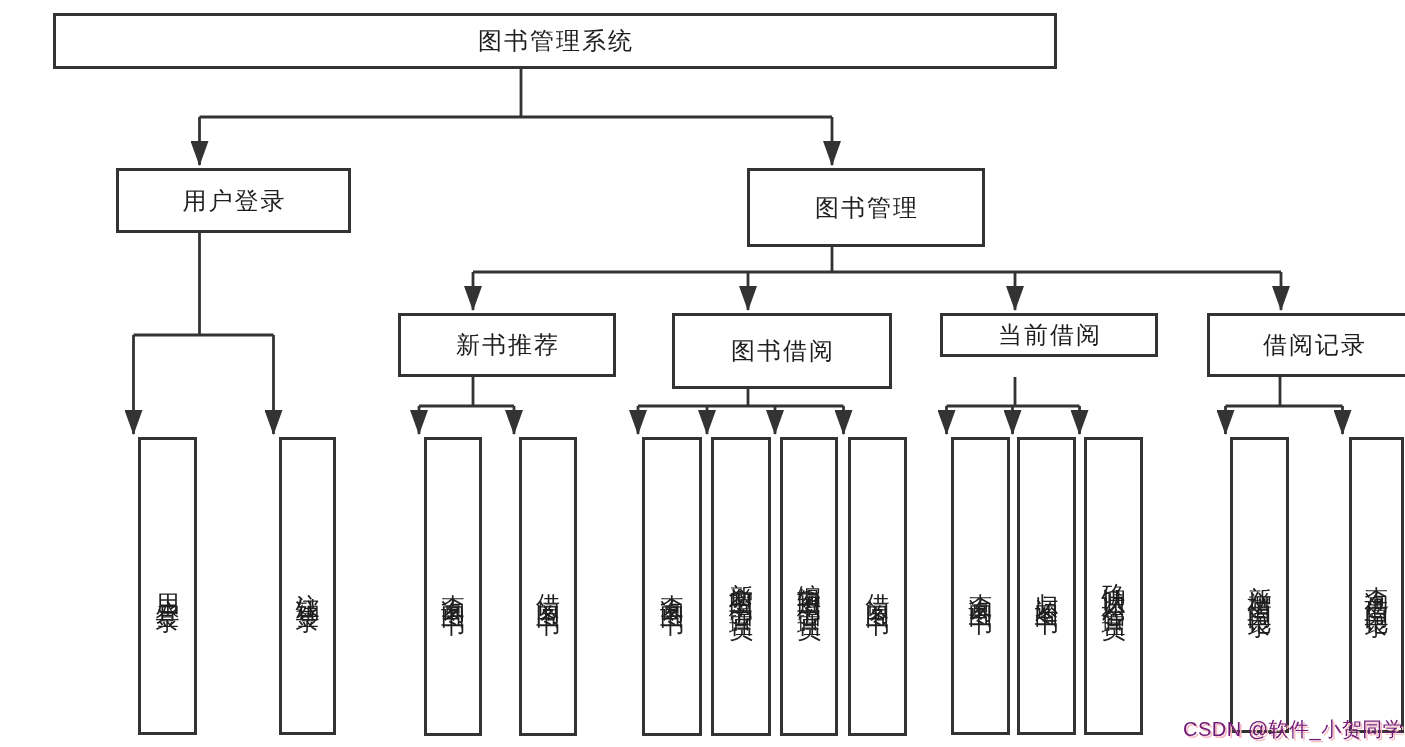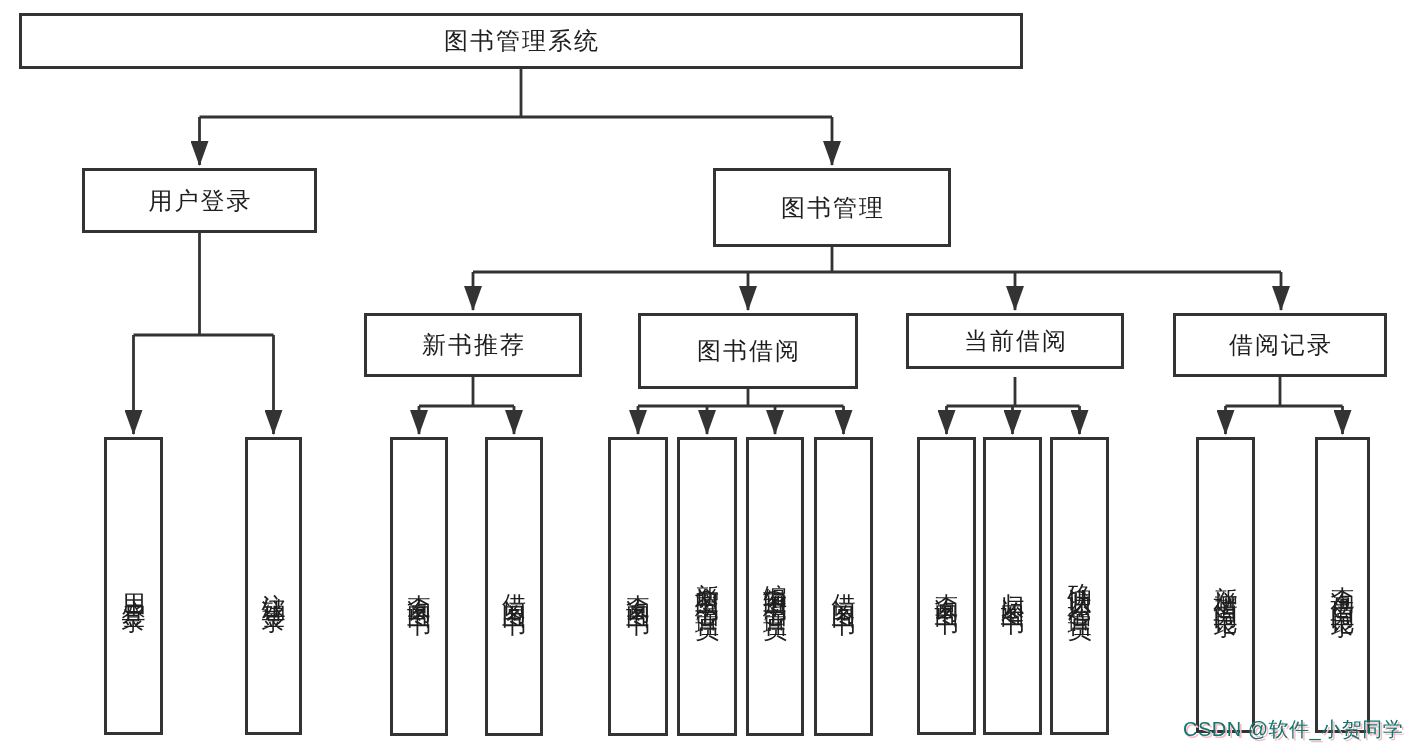--- a/index.html
+++ b/index.html
@@ -19,6 +19,7 @@
     color:#1e1e1e;
     display:flex;align-items:center;justify-content:center;
     z-index:2;
+    margin-left:34px;
   }
   .hbox{
     font-size:24px;

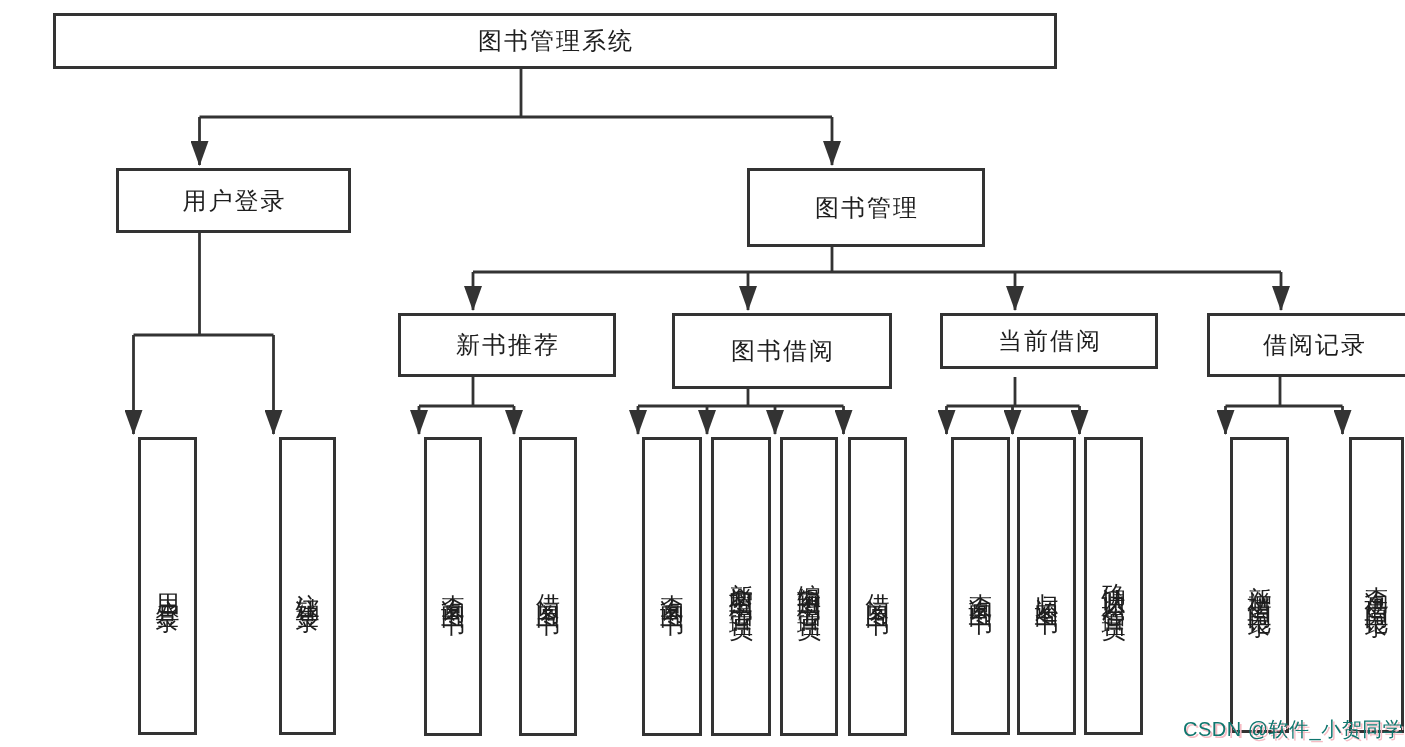--- a/index.html
+++ b/index.html
@@ -108,7 +108,7 @@
 
   <div class="node hbox" style="left:364px;top:313px;width:218px;height:64px;">新书推荐</div>
   <div class="node hbox" style="left:638px;top:313px;width:220px;height:76px;">图书借阅</div>
-  <div class="node hbox" style="left:906px;top:313px;width:218px;height:56px;">当前借阅</div>
+  <div class="node hbox" style="left:906px;top:313px;width:218px;height:44px;">当前借阅</div>
   <div class="node hbox" style="left:1173px;top:313px;width:214px;height:64px;">借阅记录</div>
 
   <div class="node vbox" style="left:104px;top:437px;width:59px;height:298px;">用户登录</div>

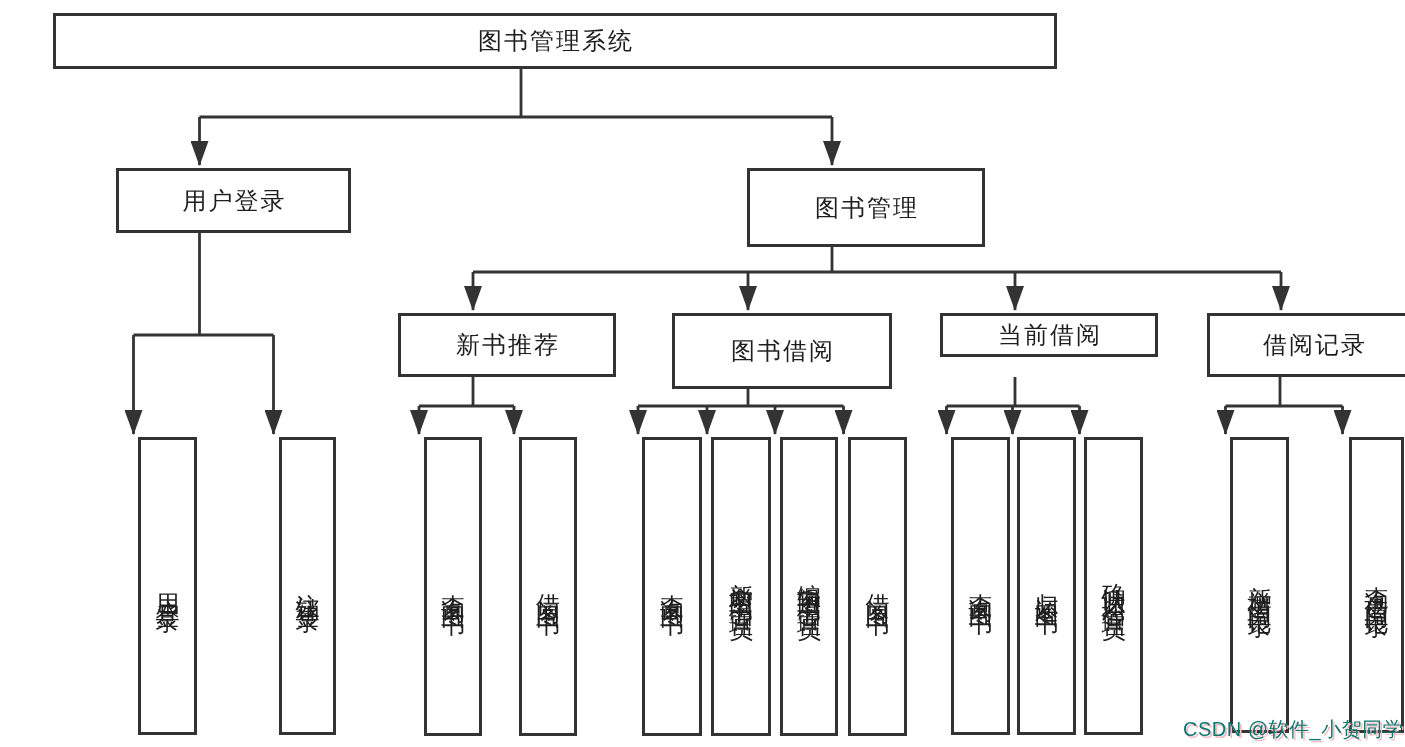--- a/index.html
+++ b/index.html
@@ -40,7 +40,7 @@
     left:1183px;top:716px;
     z-index:3;
     font-size:20px;
-    color:#0f766e;
+    color:#701a75;
     letter-spacing:0.5px;
     text-shadow:2px 2px 0 #f6bcc4;
     white-space:nowrap;

